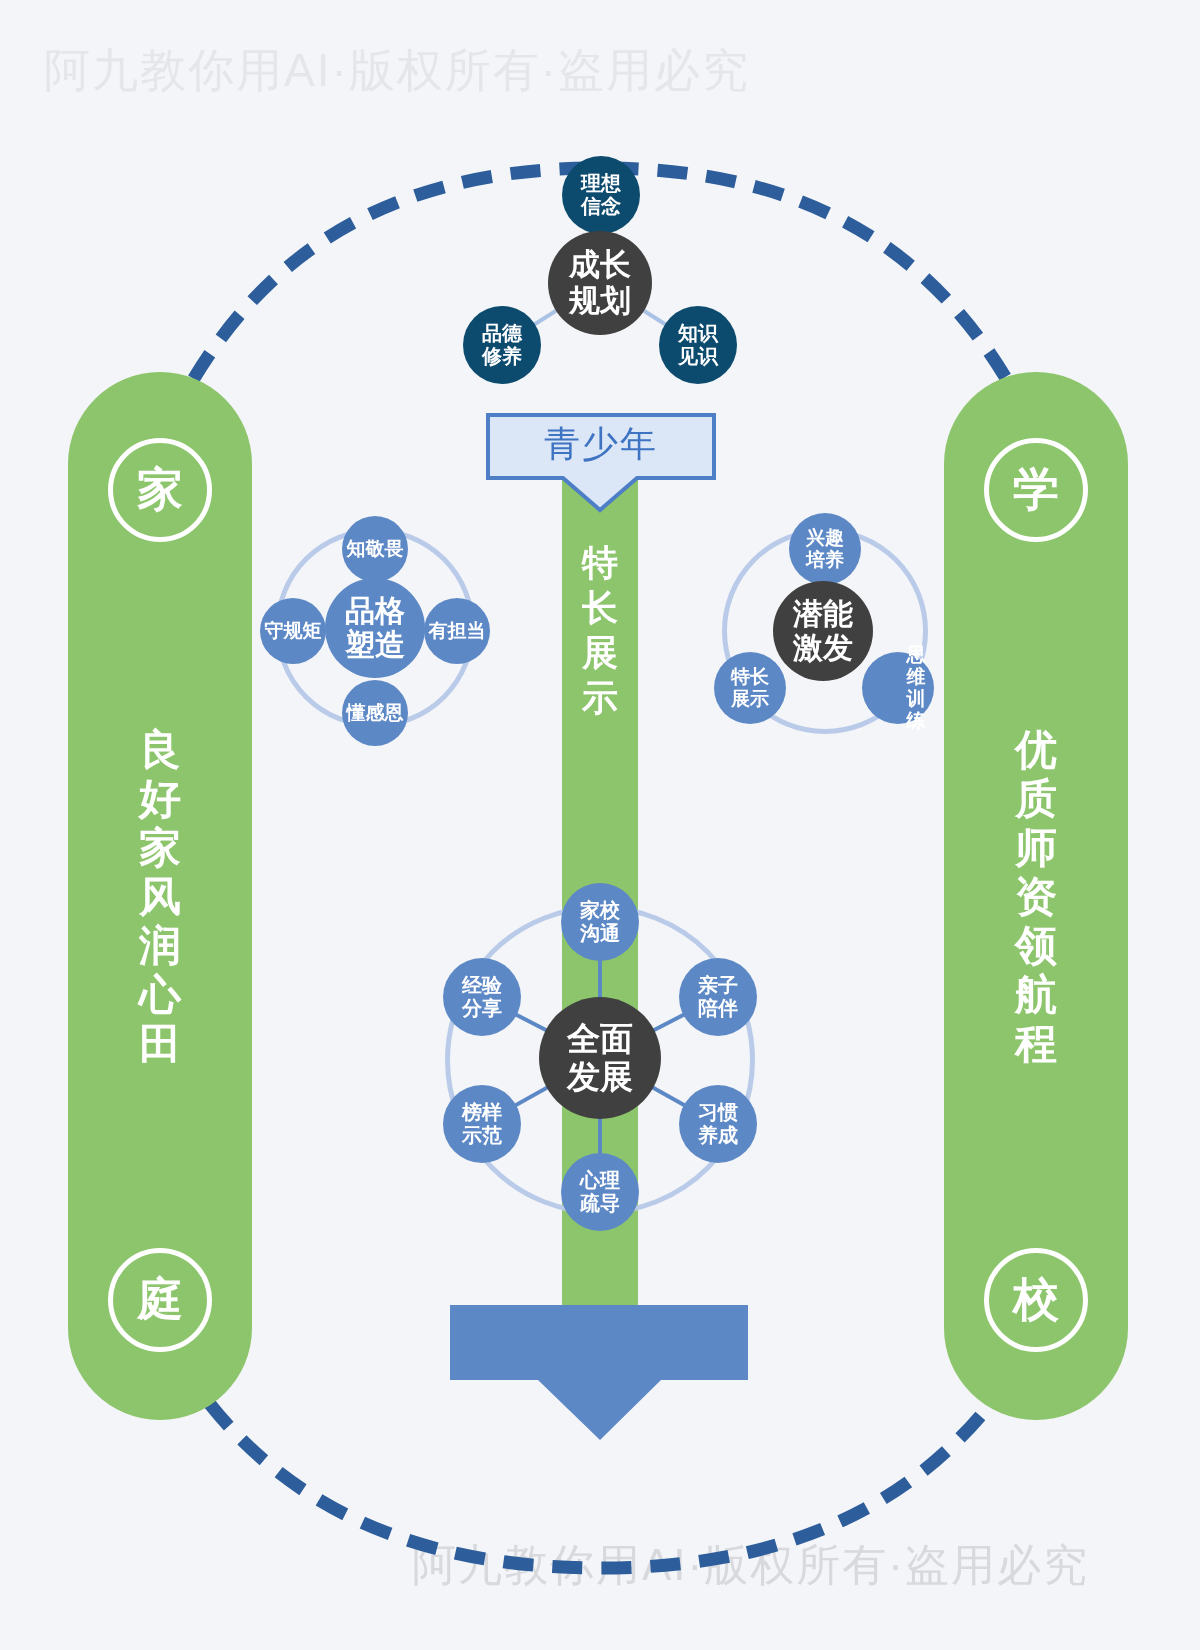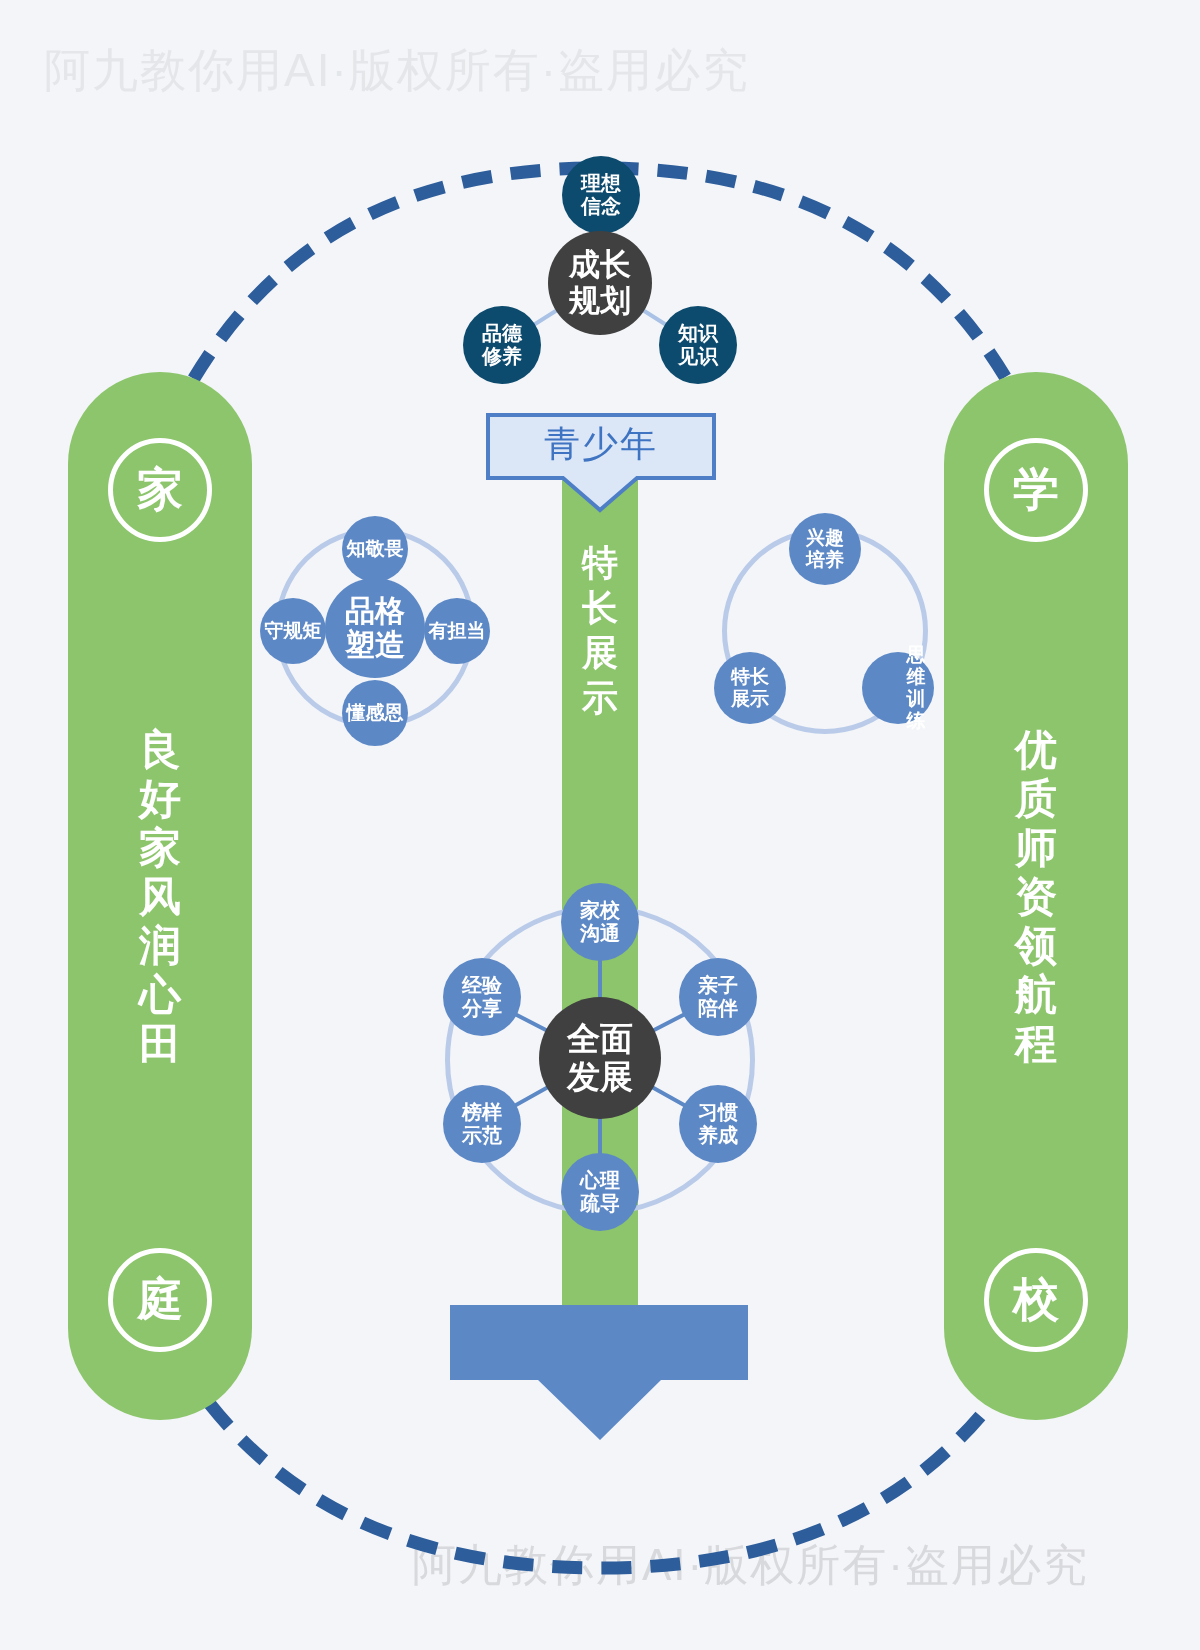--- a/index.html
+++ b/index.html
@@ -105,6 +105,9 @@
   <div class="circle c-med" style="left:789px;top:513px;width:72px;height:72px;font-size:19px;">
     <span class="w2" style="width:42px;">兴趣培养</span>
   </div>
+  <div class="circle c-dark" style="left:773px;top:581px;width:100px;height:100px;font-size:30px;">
+    <span class="w2" style="width:62px;">潜能激发</span>
+  </div>
   <div class="circle c-med" style="left:714px;top:652px;width:72px;height:72px;font-size:19px;">
     <span class="w2" style="width:42px;">特长展示</span>
   </div>

